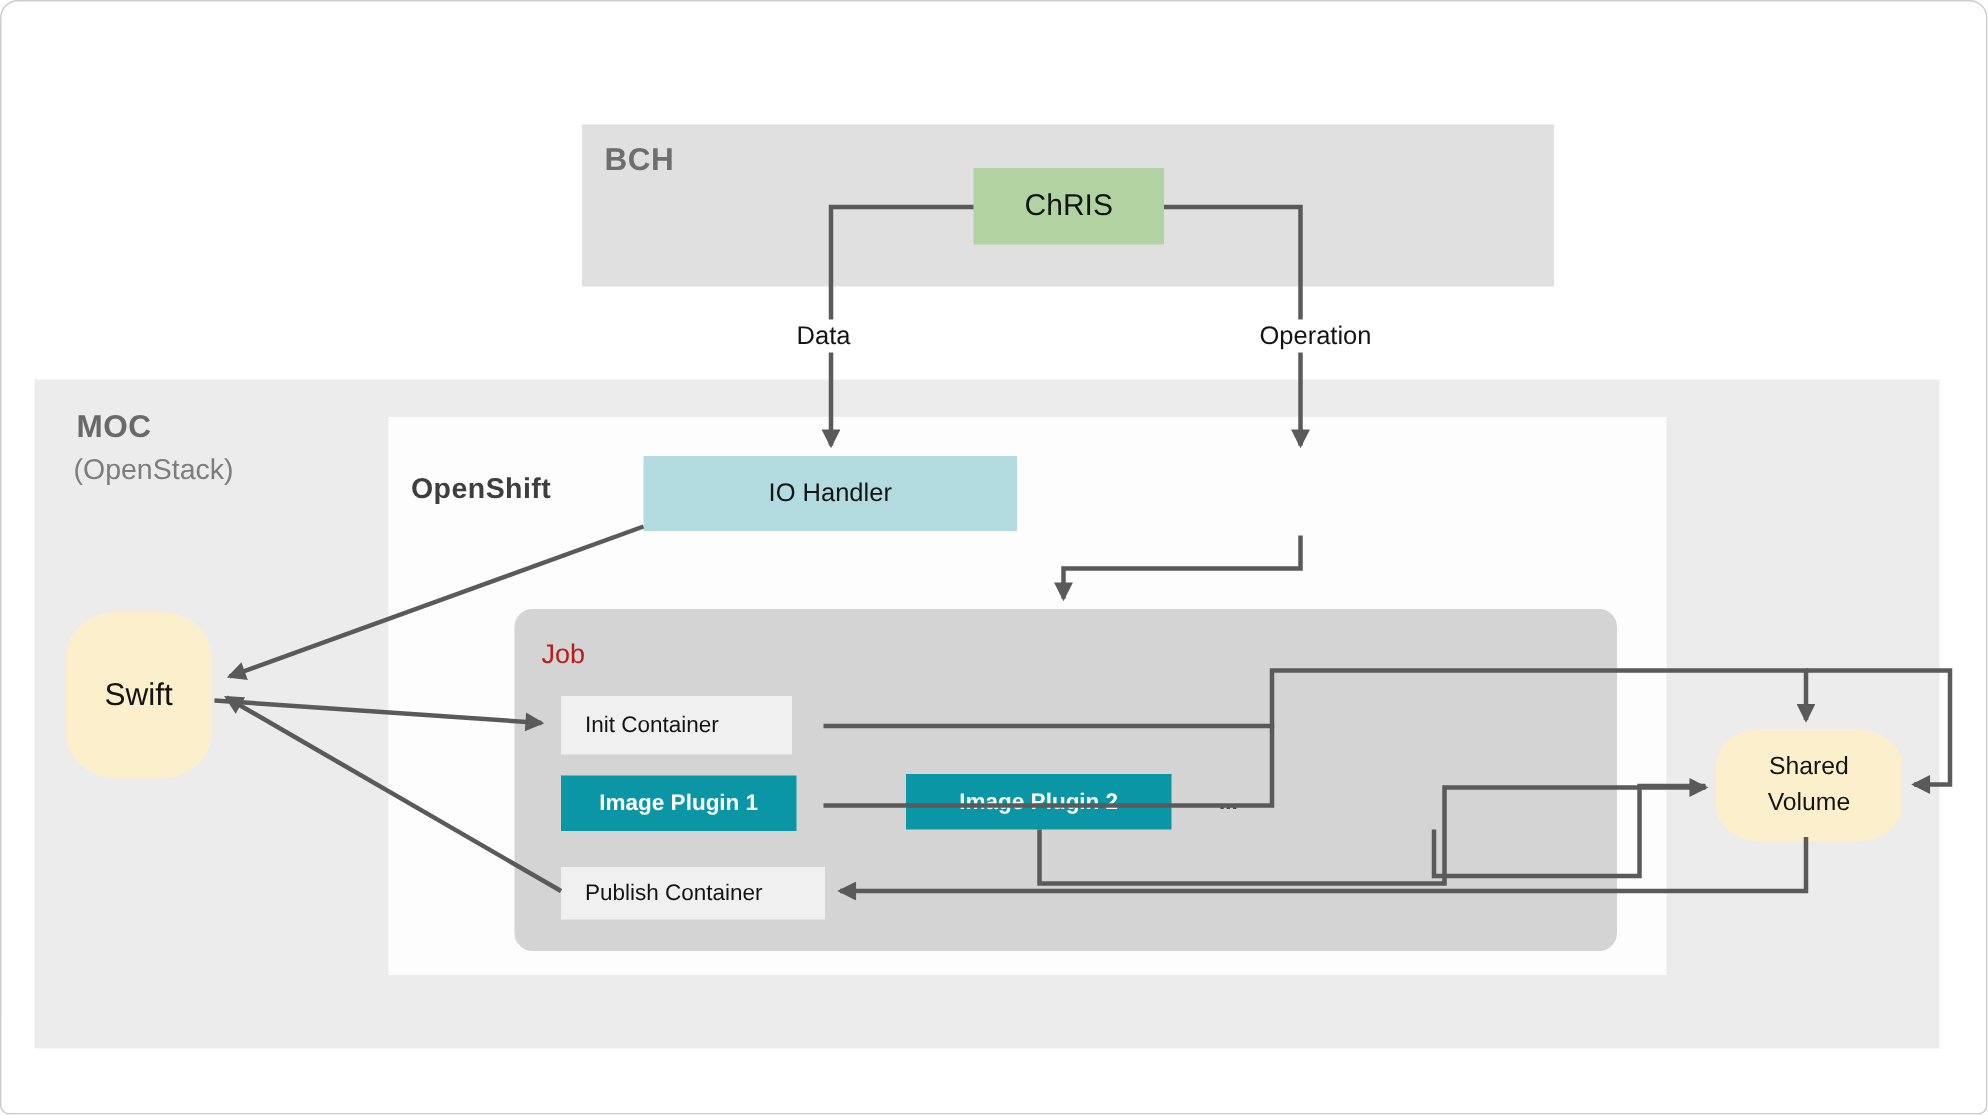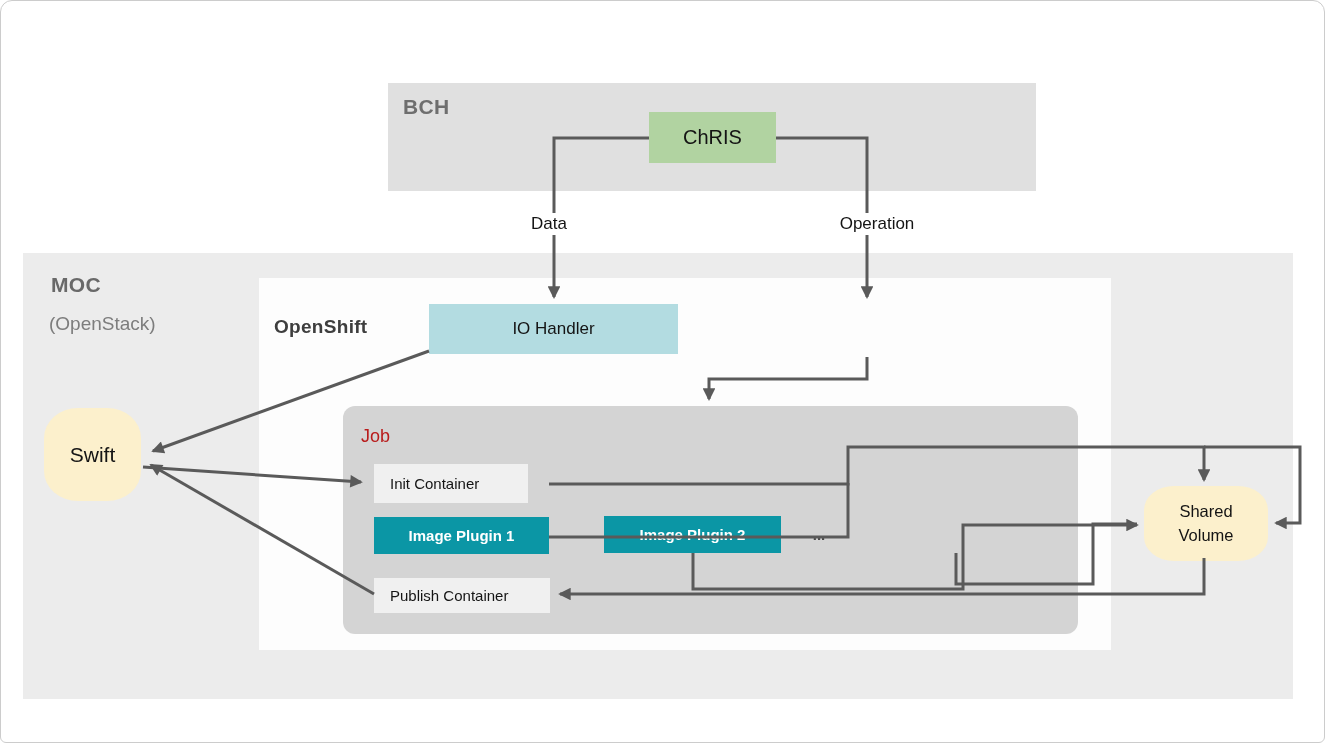--- a/index.html
+++ b/index.html
@@ -7,7 +7,7 @@
           border-radius:12px 12px 6px 6px;overflow:hidden;}
   .grp{position:absolute;}
   .grp-label{font-weight:bold;font-size:21px;color:#6e6e6e;letter-spacing:.3px;}
-  .grp-sublabel{font-size:19px;color:#7d7d7d;margin-top:12px;}
+  .grp-sublabel{font-size:19px;color:#7d7d7d;margin-top:2px;}
   .node{position:absolute;display:flex;align-items:center;justify-content:center;
         font-size:17px;color:#141414;box-sizing:border-box;}
   .node-left{justify-content:flex-start;padding-left:16px;font-size:15px;}

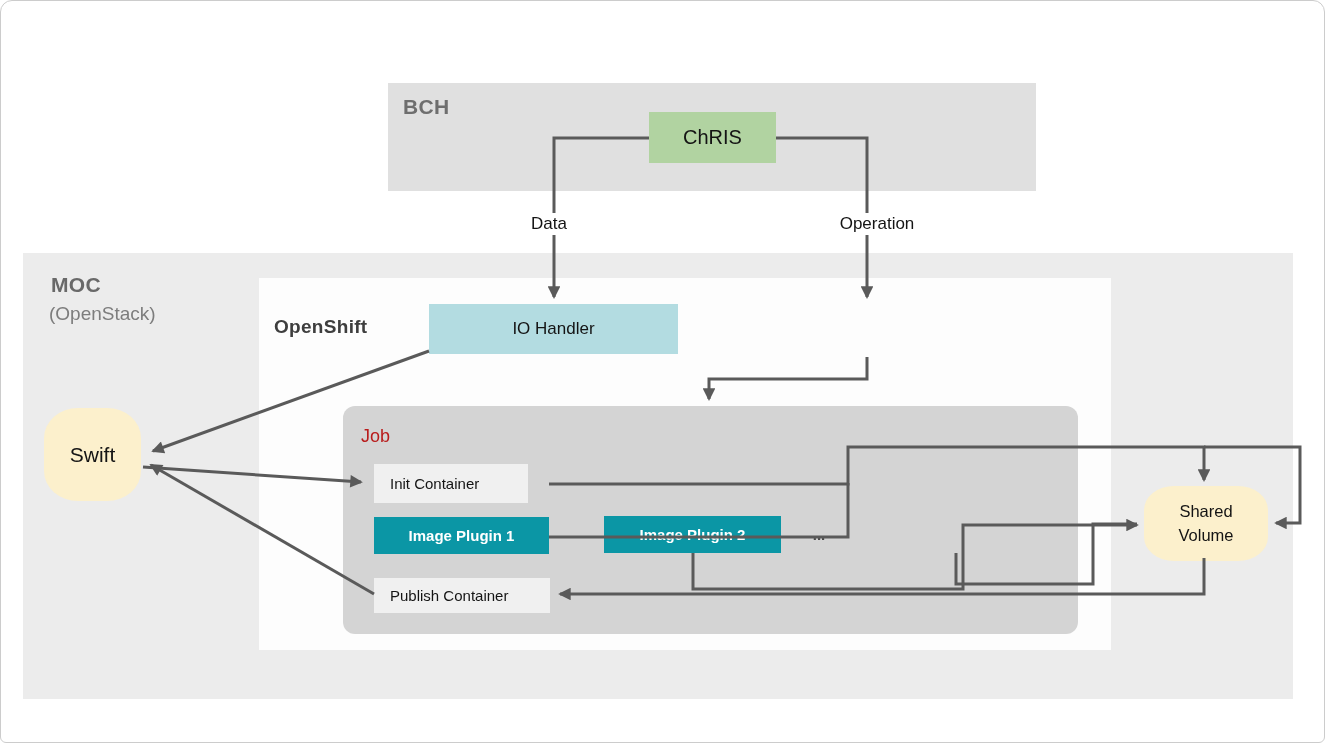--- a/index.html
+++ b/index.html
@@ -70,7 +70,7 @@
     <span>Publish Container</span>
   </div>
 
-  <div class="node cyl z4" style="left:43px;top:407px;width:97px;height:93px;font-size:21px;text-align:center;">
+  <div class="node cyl z4" style="left:43px;top:407px;width:97px;height:111px;font-size:21px;text-align:center;">
     <span>Swift</span>
   </div>
 

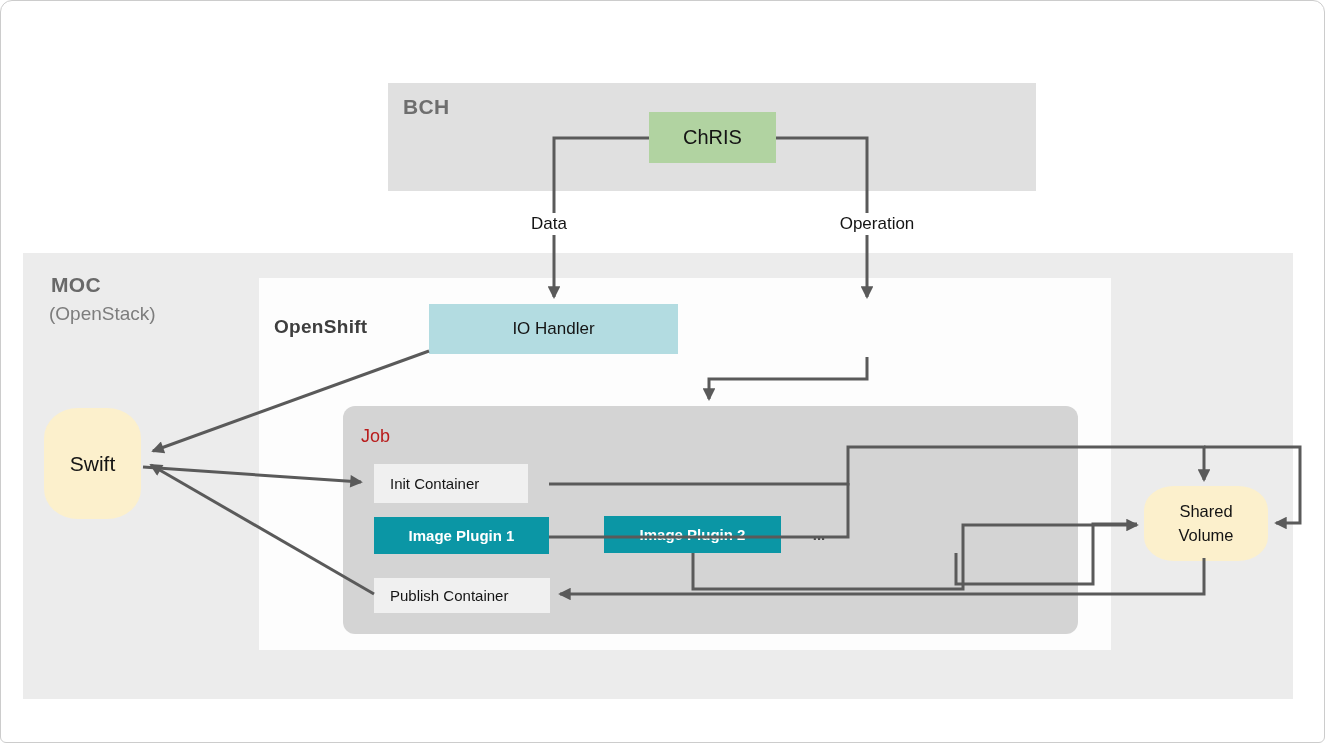--- a/index.html
+++ b/index.html
@@ -53,7 +53,7 @@
     <span>Init Container</span>
   </div>
 
-  <div class="node plugin z4" style="left:373px;top:516px;width:175px;height:37px;">
+  <div class="node plugin z4" style="left:373px;top:516px;width:157px;height:37px;">
     <span>Image Plugin 1</span>
   </div>
 

